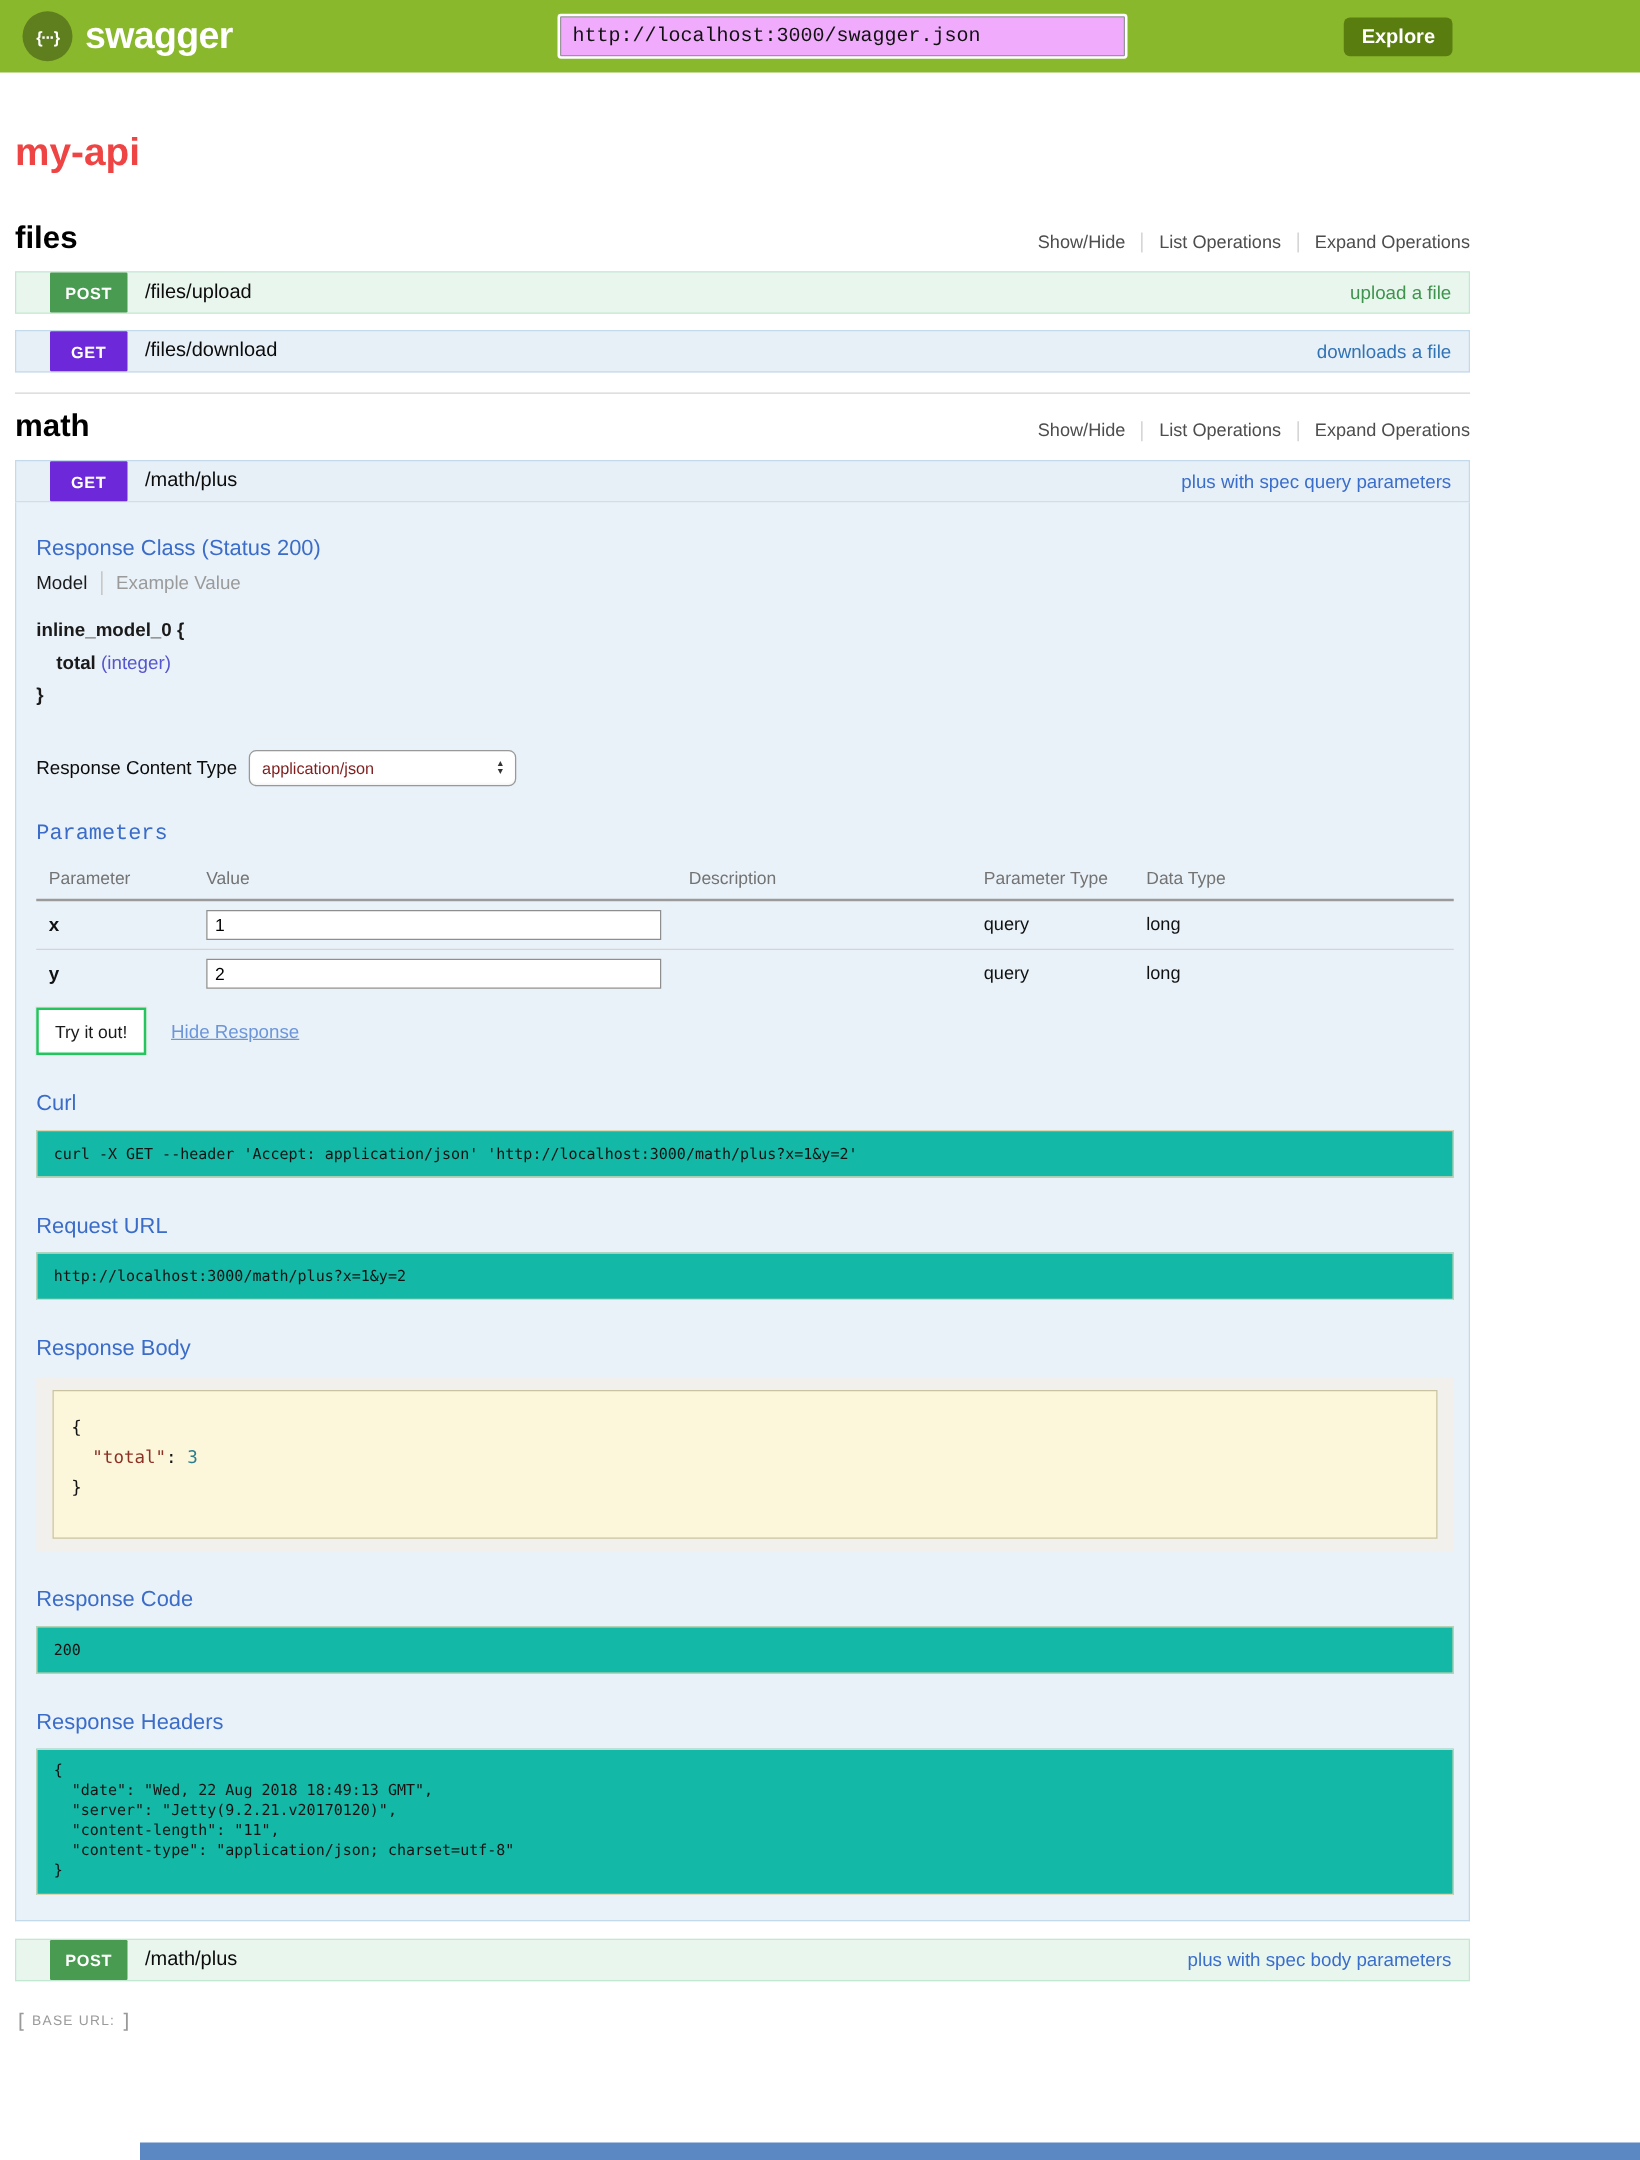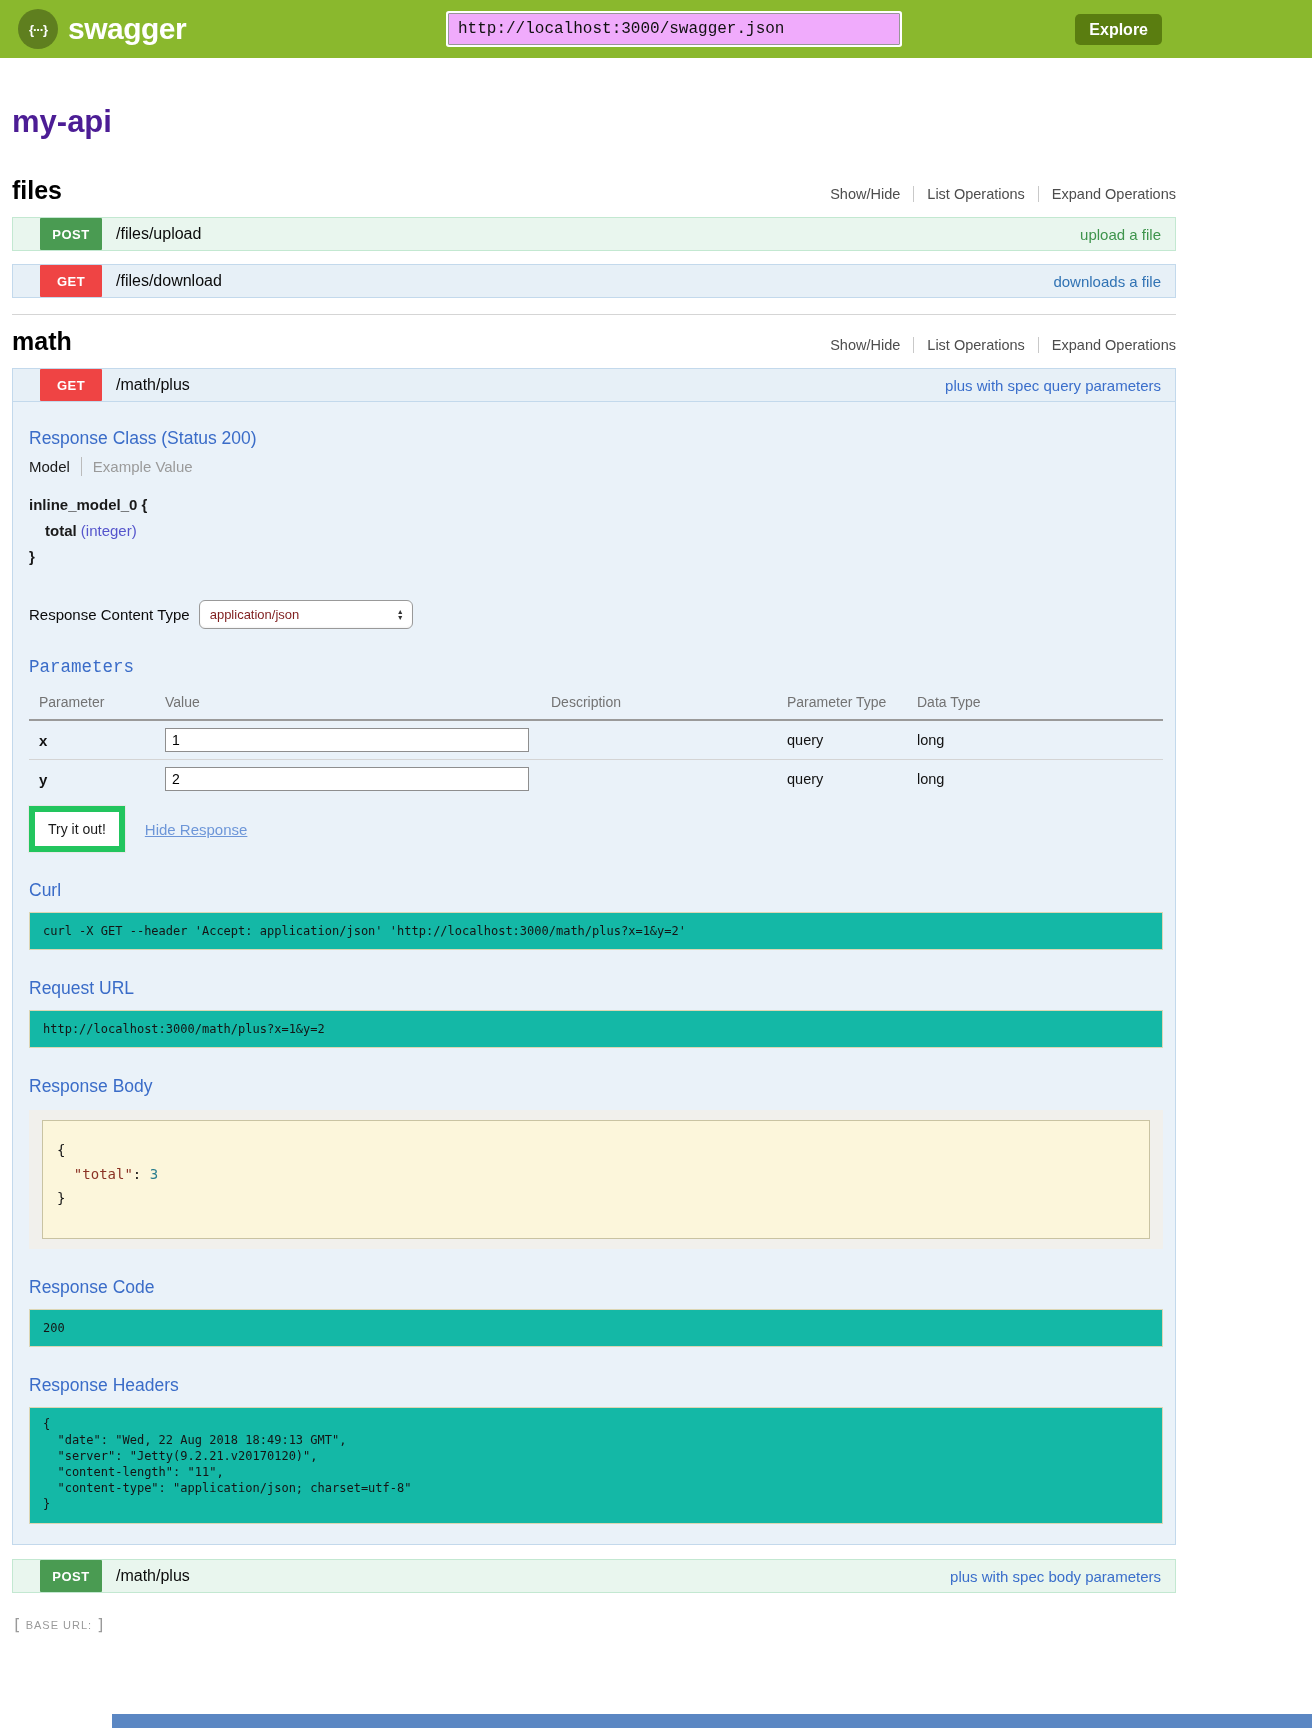--- a/index.html
+++ b/index.html
@@ -34,7 +34,7 @@
   }
   
   .wrap { margin-left:12px; width:1164px; padding-top:46px; }
-  .api-title { font-size:31px; font-weight:bold; color:#4c1d95; margin-bottom:36px; }
+  .api-title { font-size:31px; font-weight:bold; color:#ef4444; margin-bottom:36px; }
   .sec-head { display:flex; align-items:baseline; margin-bottom:12px; }
   .sec-title { font-size:25px; font-weight:bold; color:#000; }
   .sec-controls { margin-left:auto; display:flex; list-style:none; }

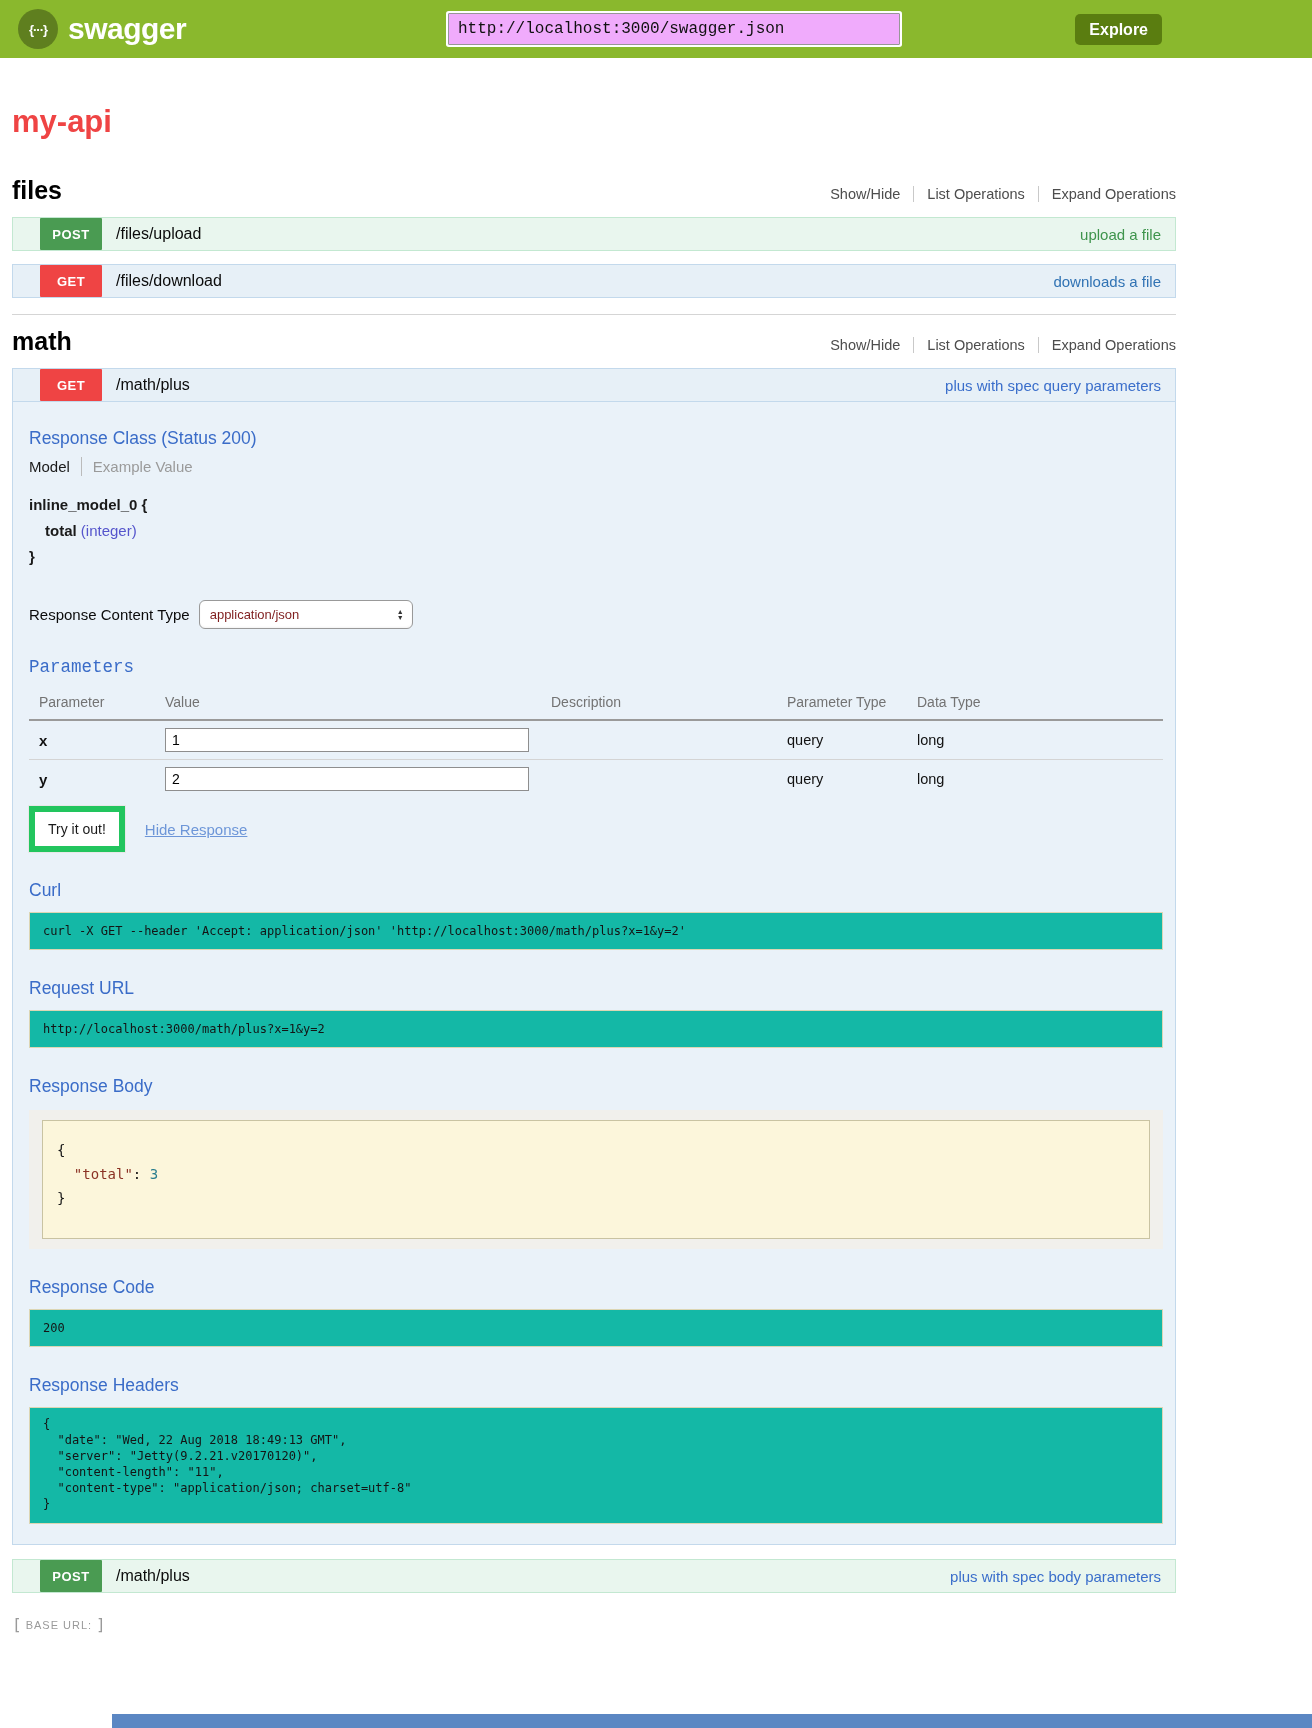--- a/index.html
+++ b/index.html
@@ -54,7 +54,7 @@
     letter-spacing:0.5px; border-radius:1px;
   }
   .post .badge { background:#4a9b52; }
-  .get  .badge { background:#ef4444; }
+  .get  .badge { background:#6d28d9; }
   .path { margin-left:14px; font-size:16px; color:#0b0b0b; text-decoration:none; }
   .summary { margin-left:auto; margin-right:14px; font-size:15px; text-decoration:none; }
   .summary.green { color:#3e944c; }

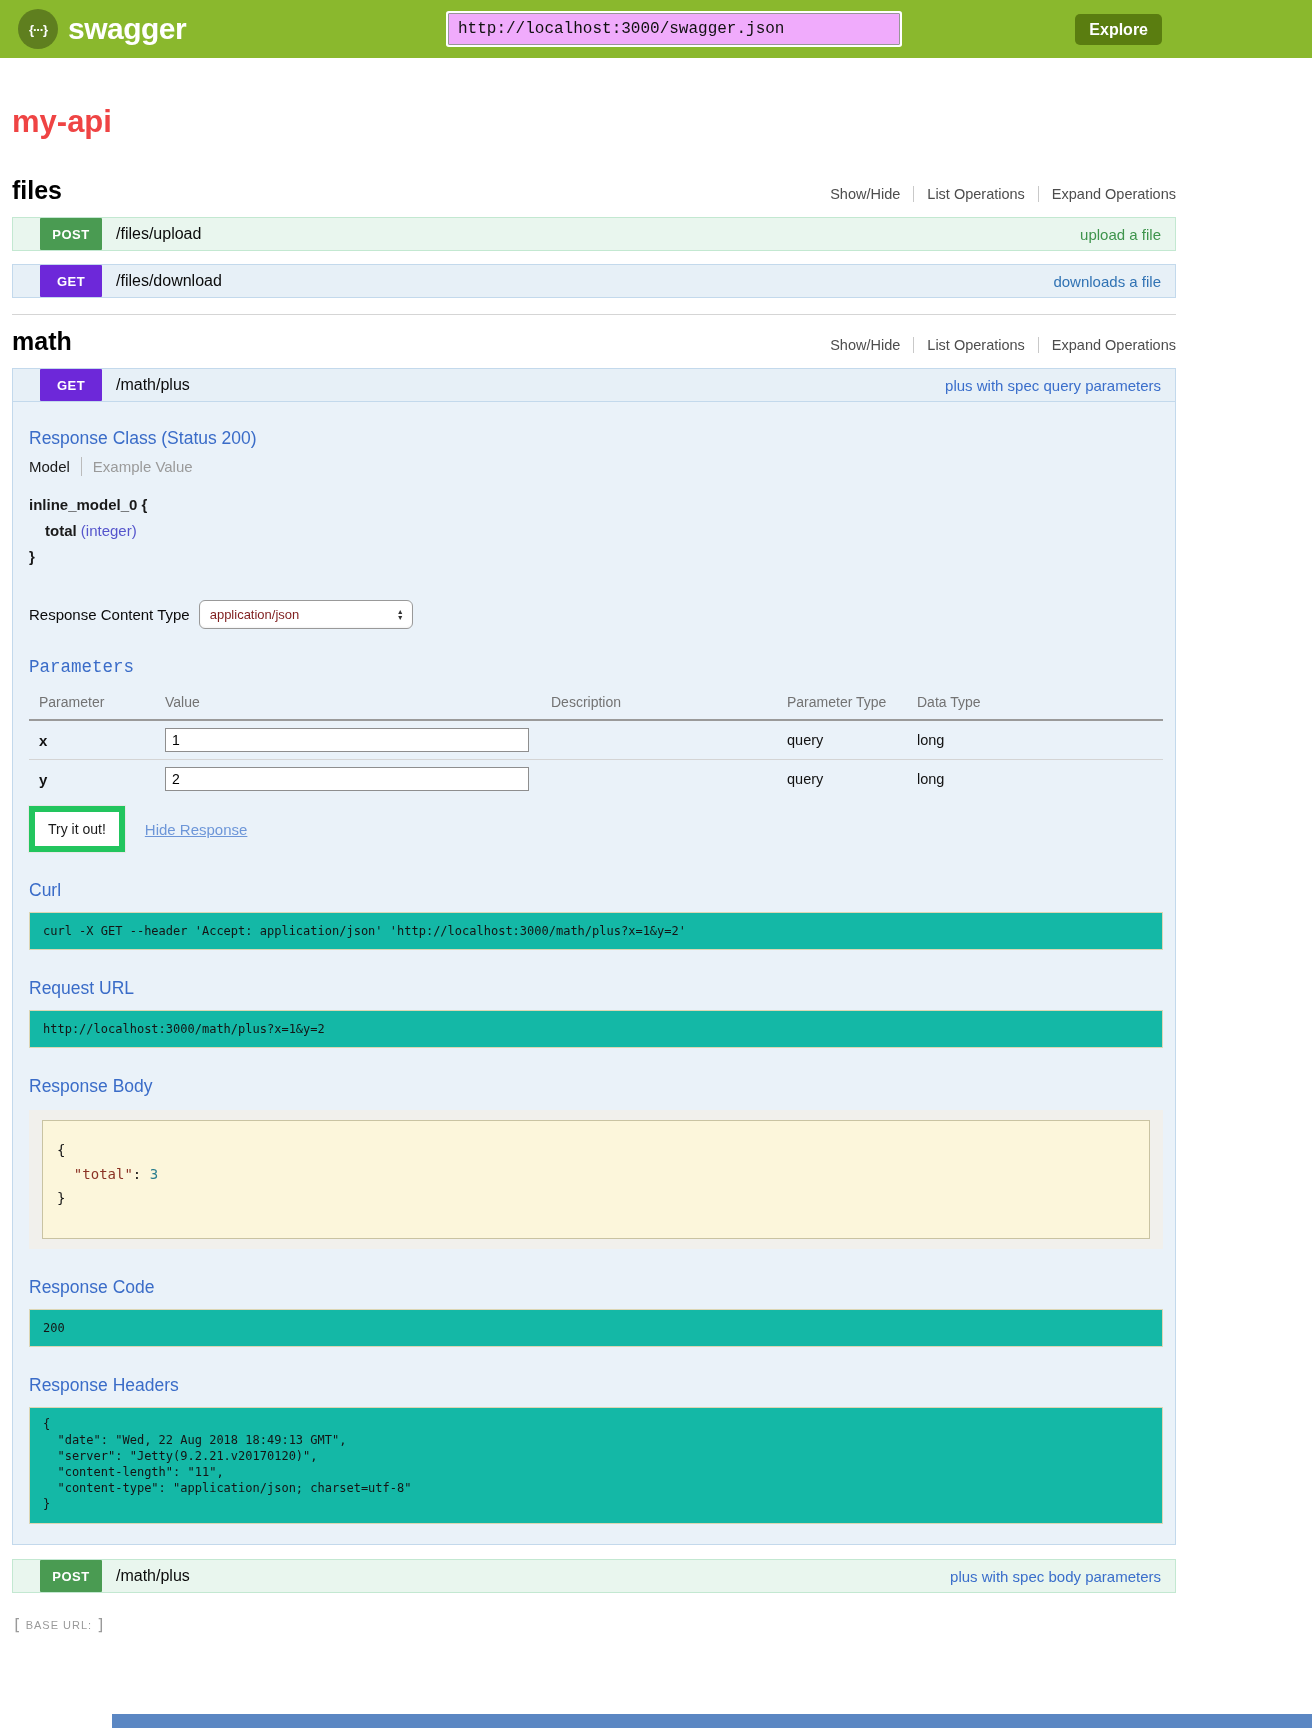--- a/index.html
+++ b/index.html
@@ -102,7 +102,7 @@
   }
   .try-row { margin-top:8px; display:flex; align-items:center; gap:20px; padding-left:0; }
   .try-btn {
-    background:#fff; border:6px solid #22c55e; box-shadow:0 0 0 1px #e8e8e8;
+    background:#fff; border:2px solid #22c55e; box-shadow:0 0 0 1px #e8e8e8;
     font-size:14px; color:#1a1a1a; padding:9px 13px; cursor:pointer;
     font-family:"Liberation Sans",sans-serif;
   }

